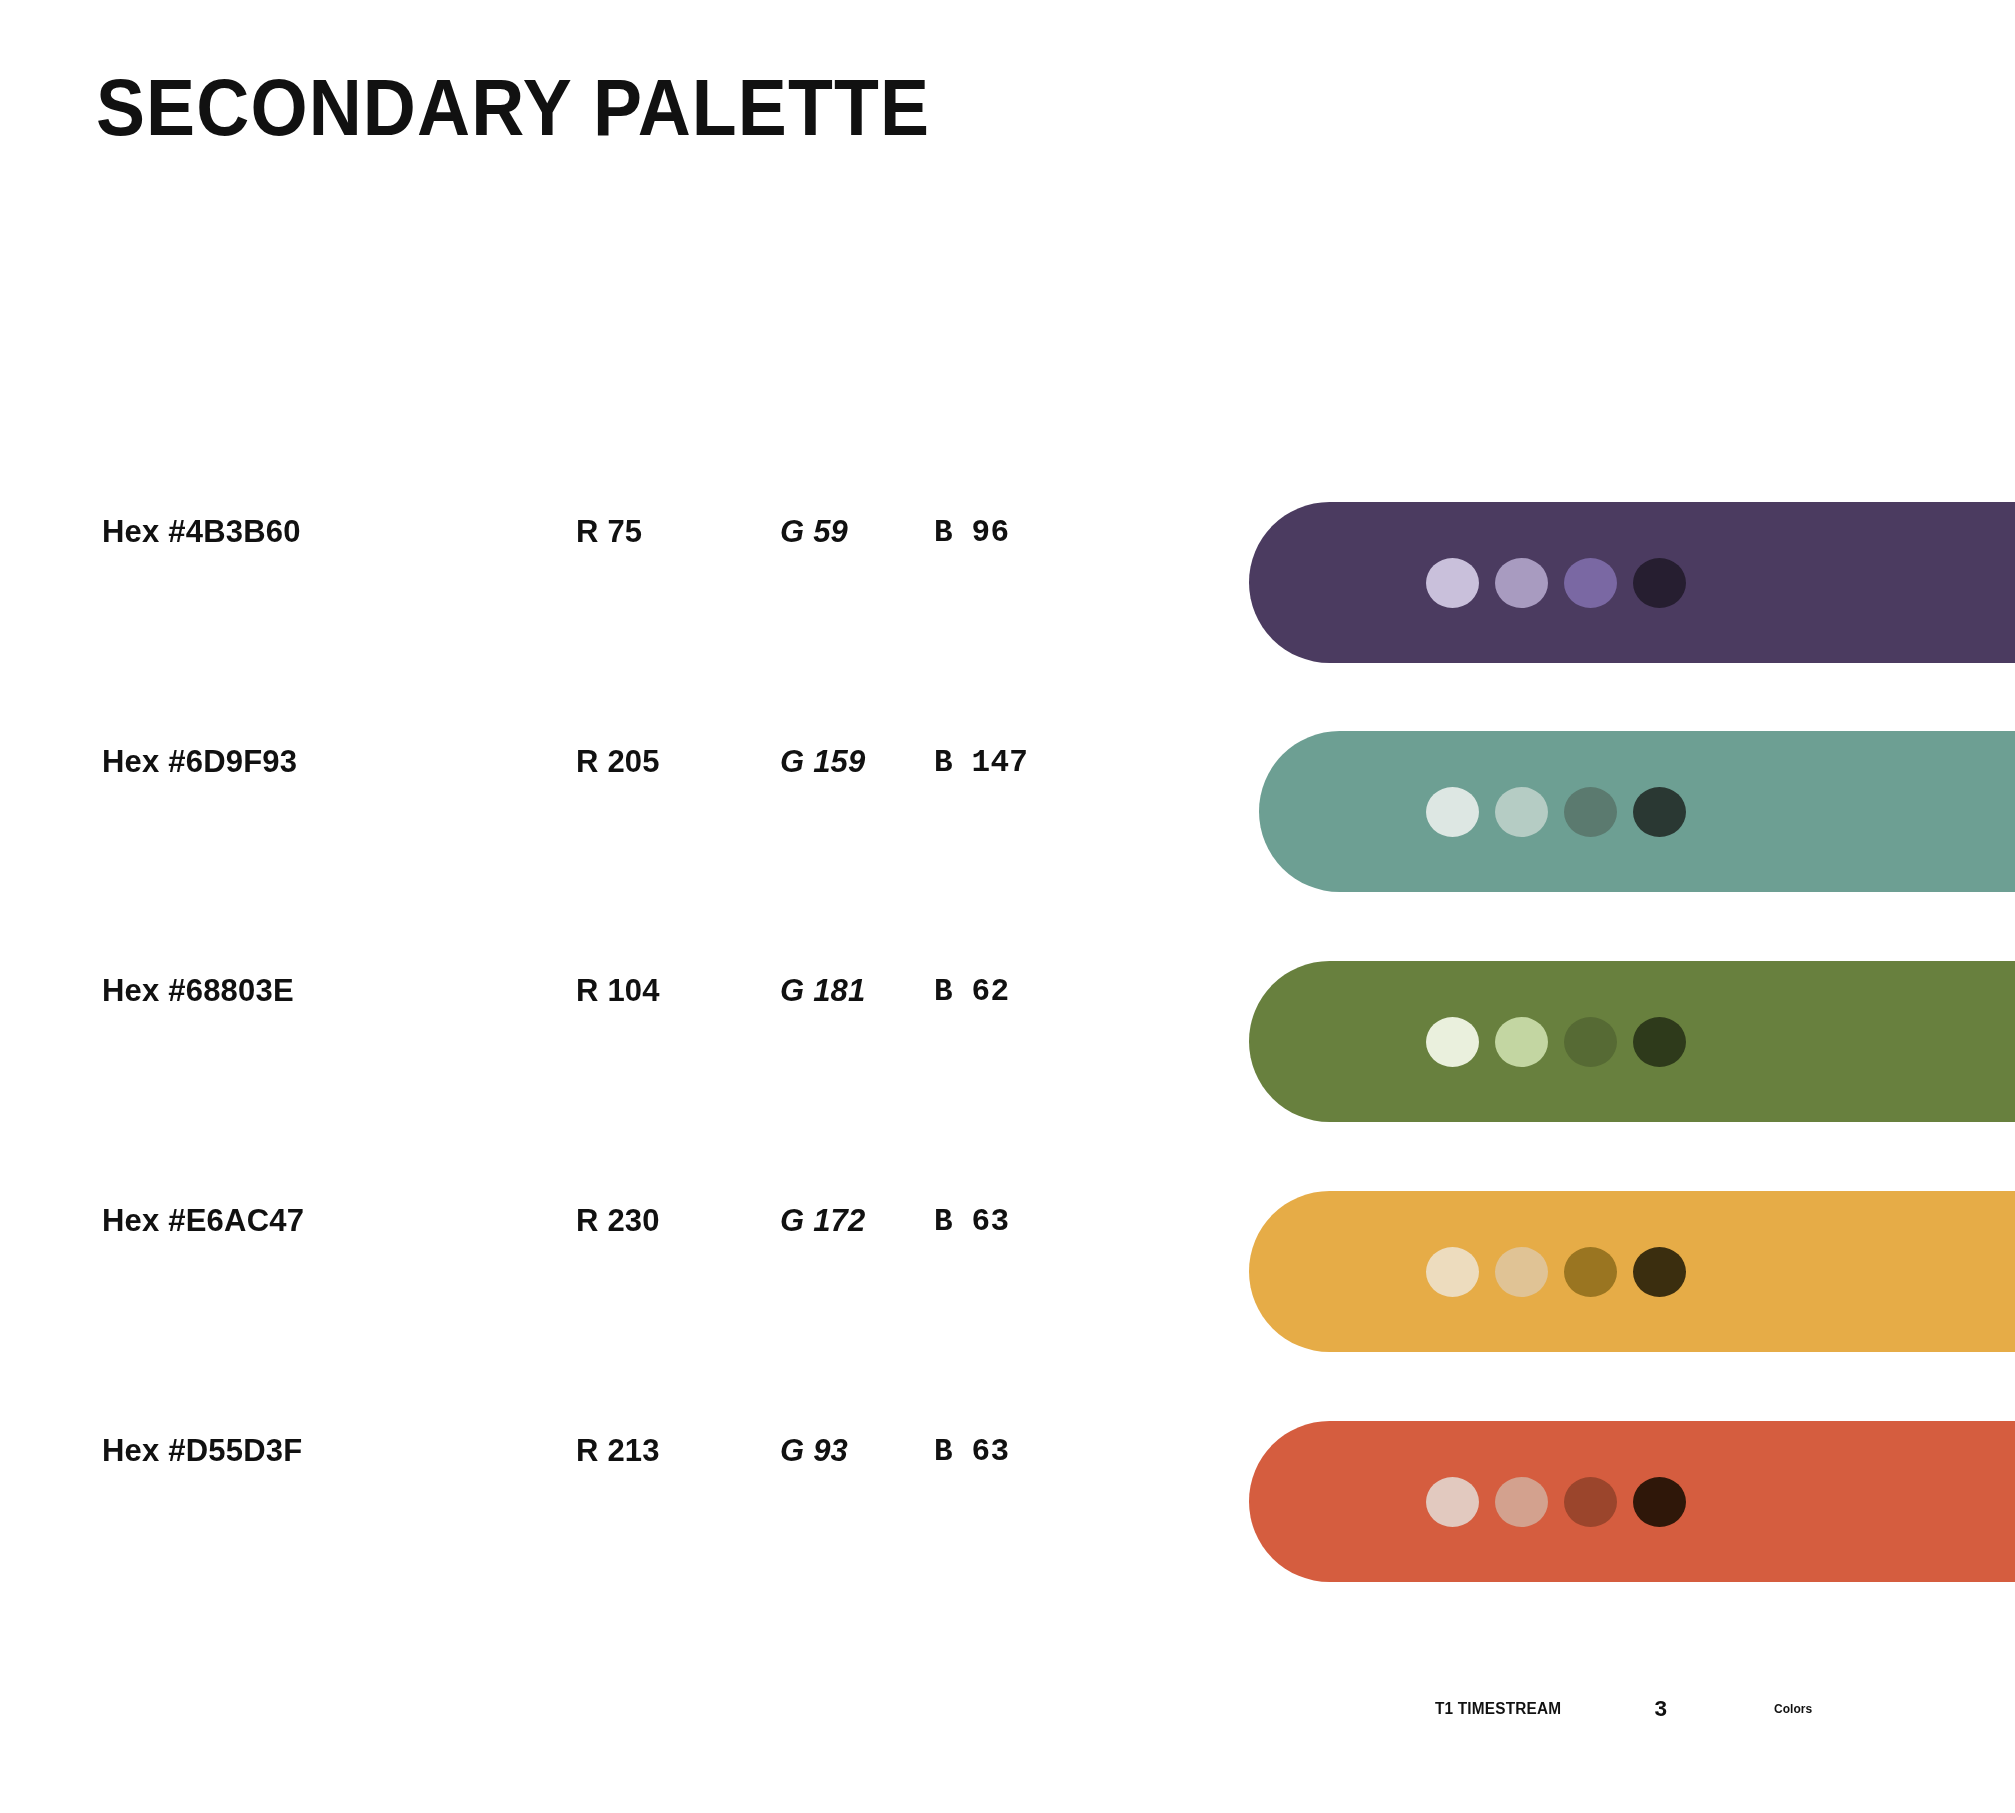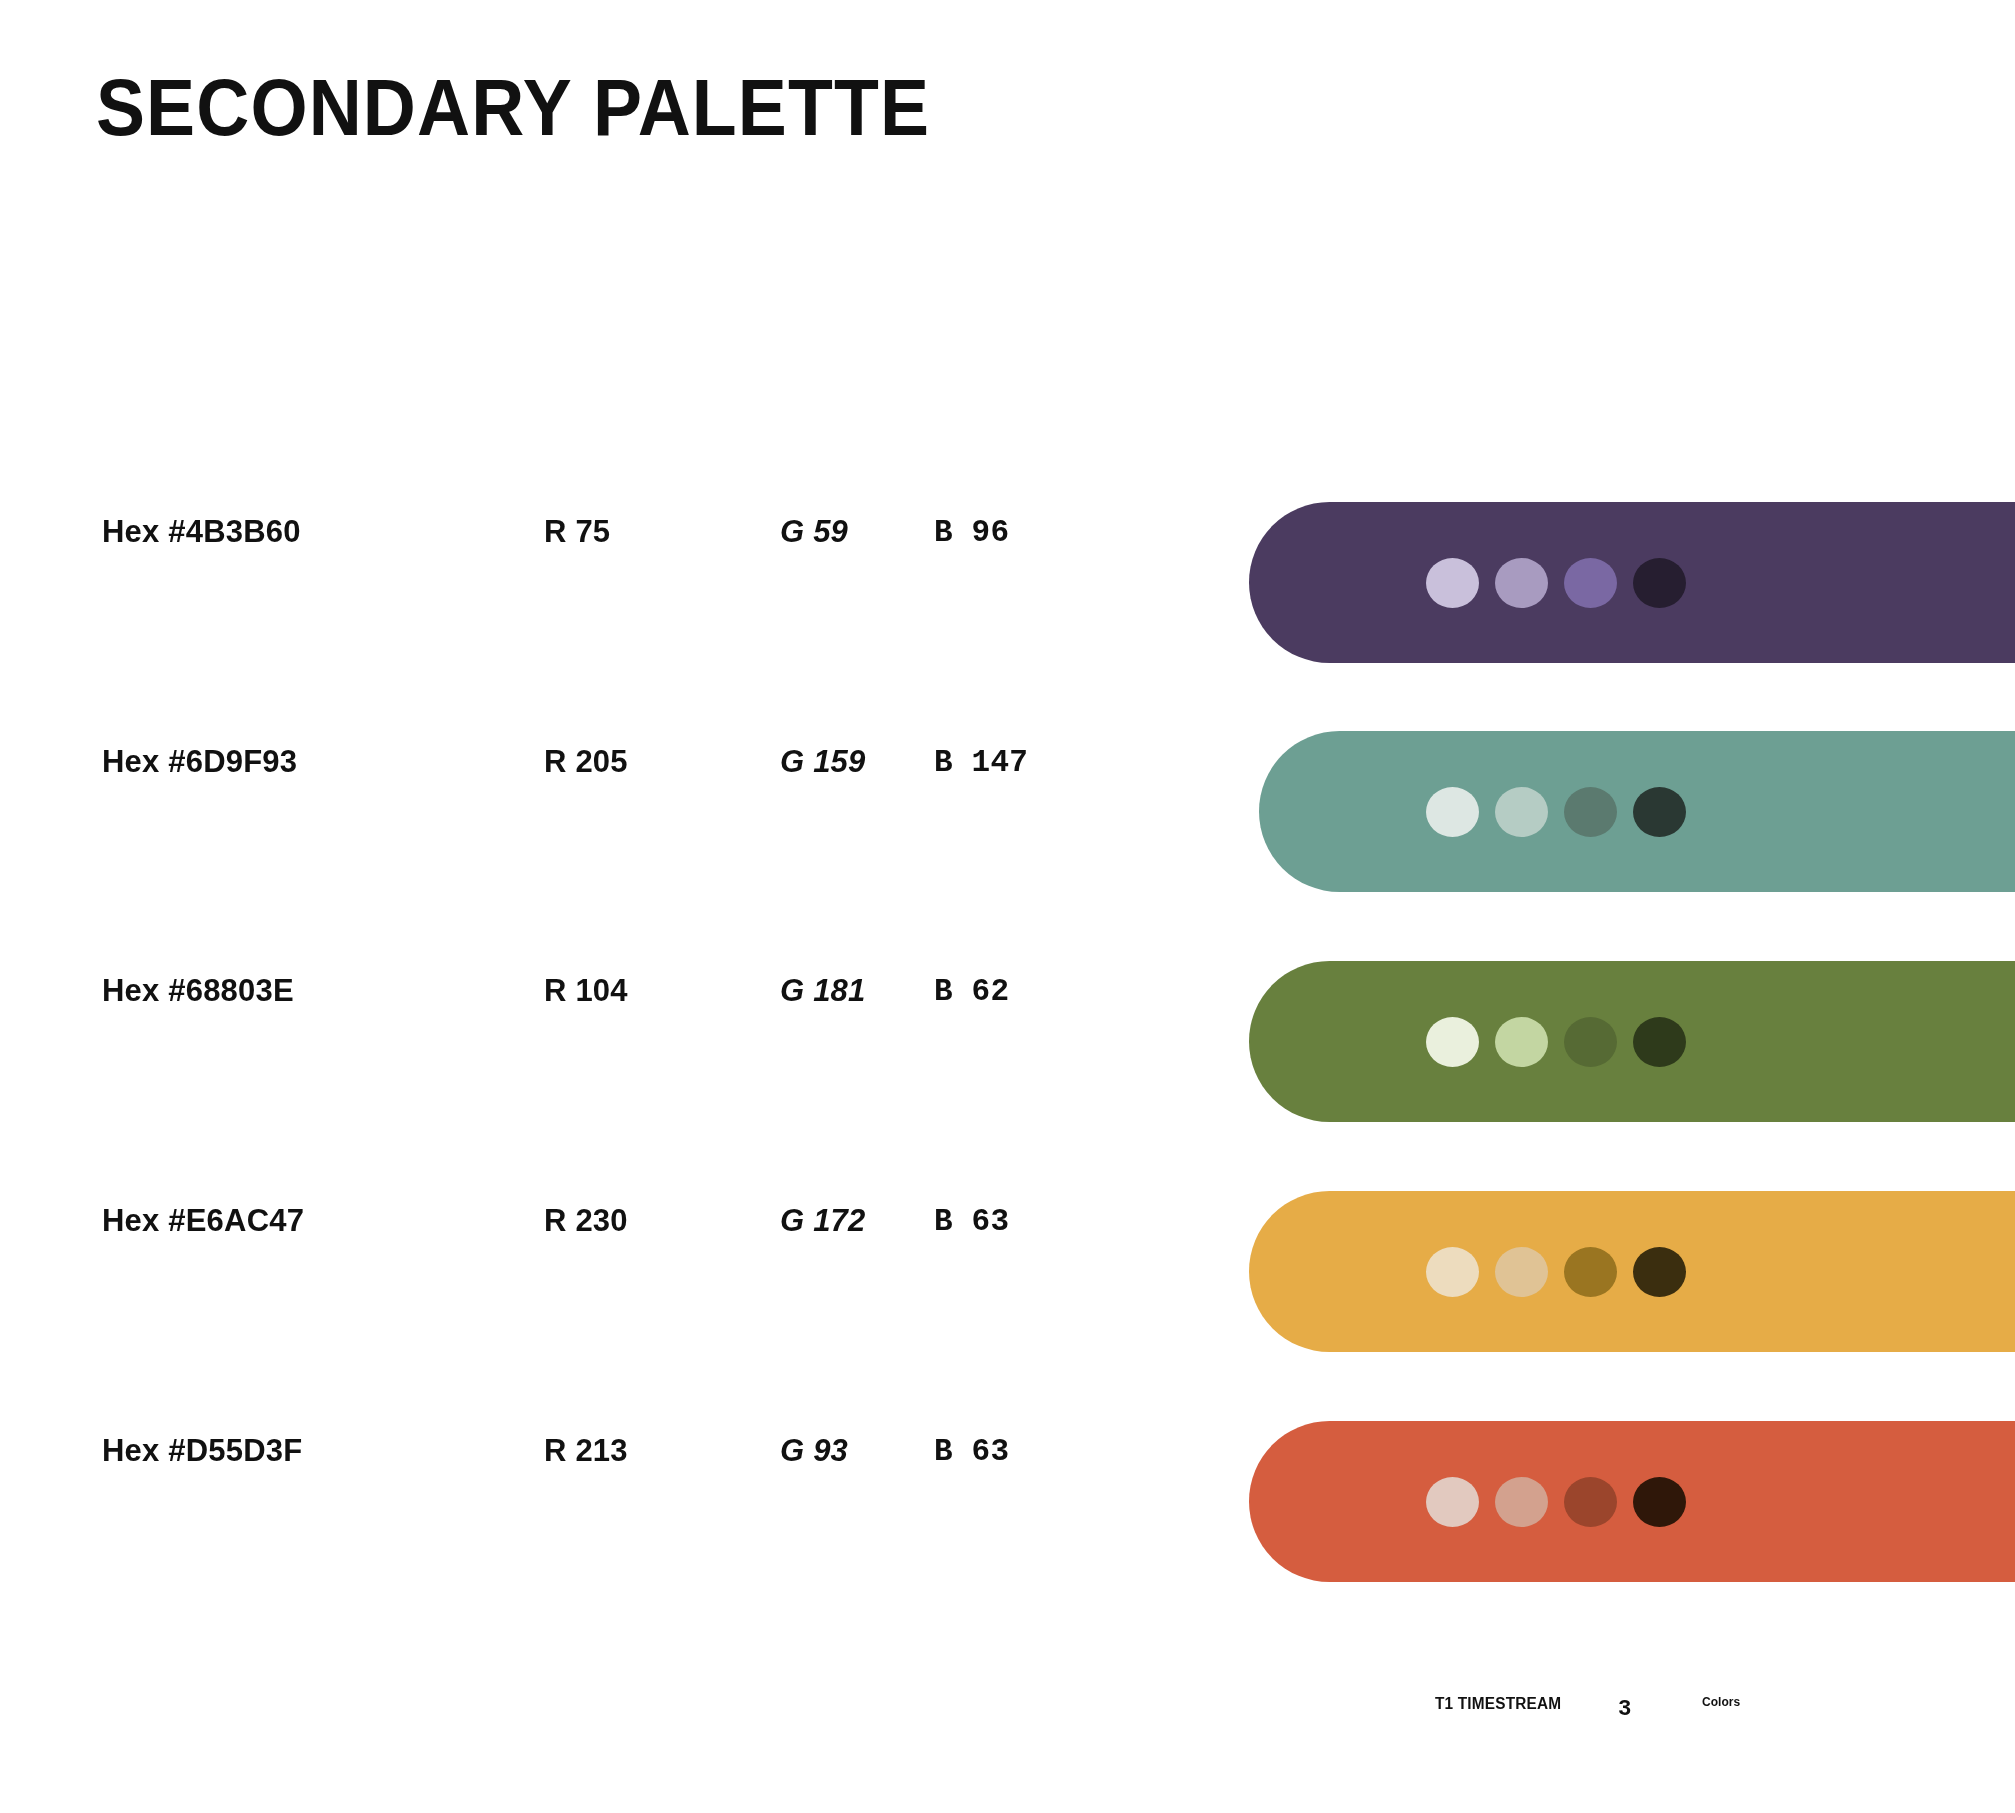--- a/index.html
+++ b/index.html
@@ -46,7 +46,7 @@
     white-space: nowrap;
   }
   .spec-hex  { position: absolute; left: 102px; }
-  .spec-r    { position: absolute; left: 544px; }
+  .spec-r    { position: absolute; left: 576px; }
   .spec-g    { position: absolute; left: 780px; font-style: italic; }
   .spec-b    { position: absolute; left: 934px; font-family: Liberation Mono, monospace; }
 

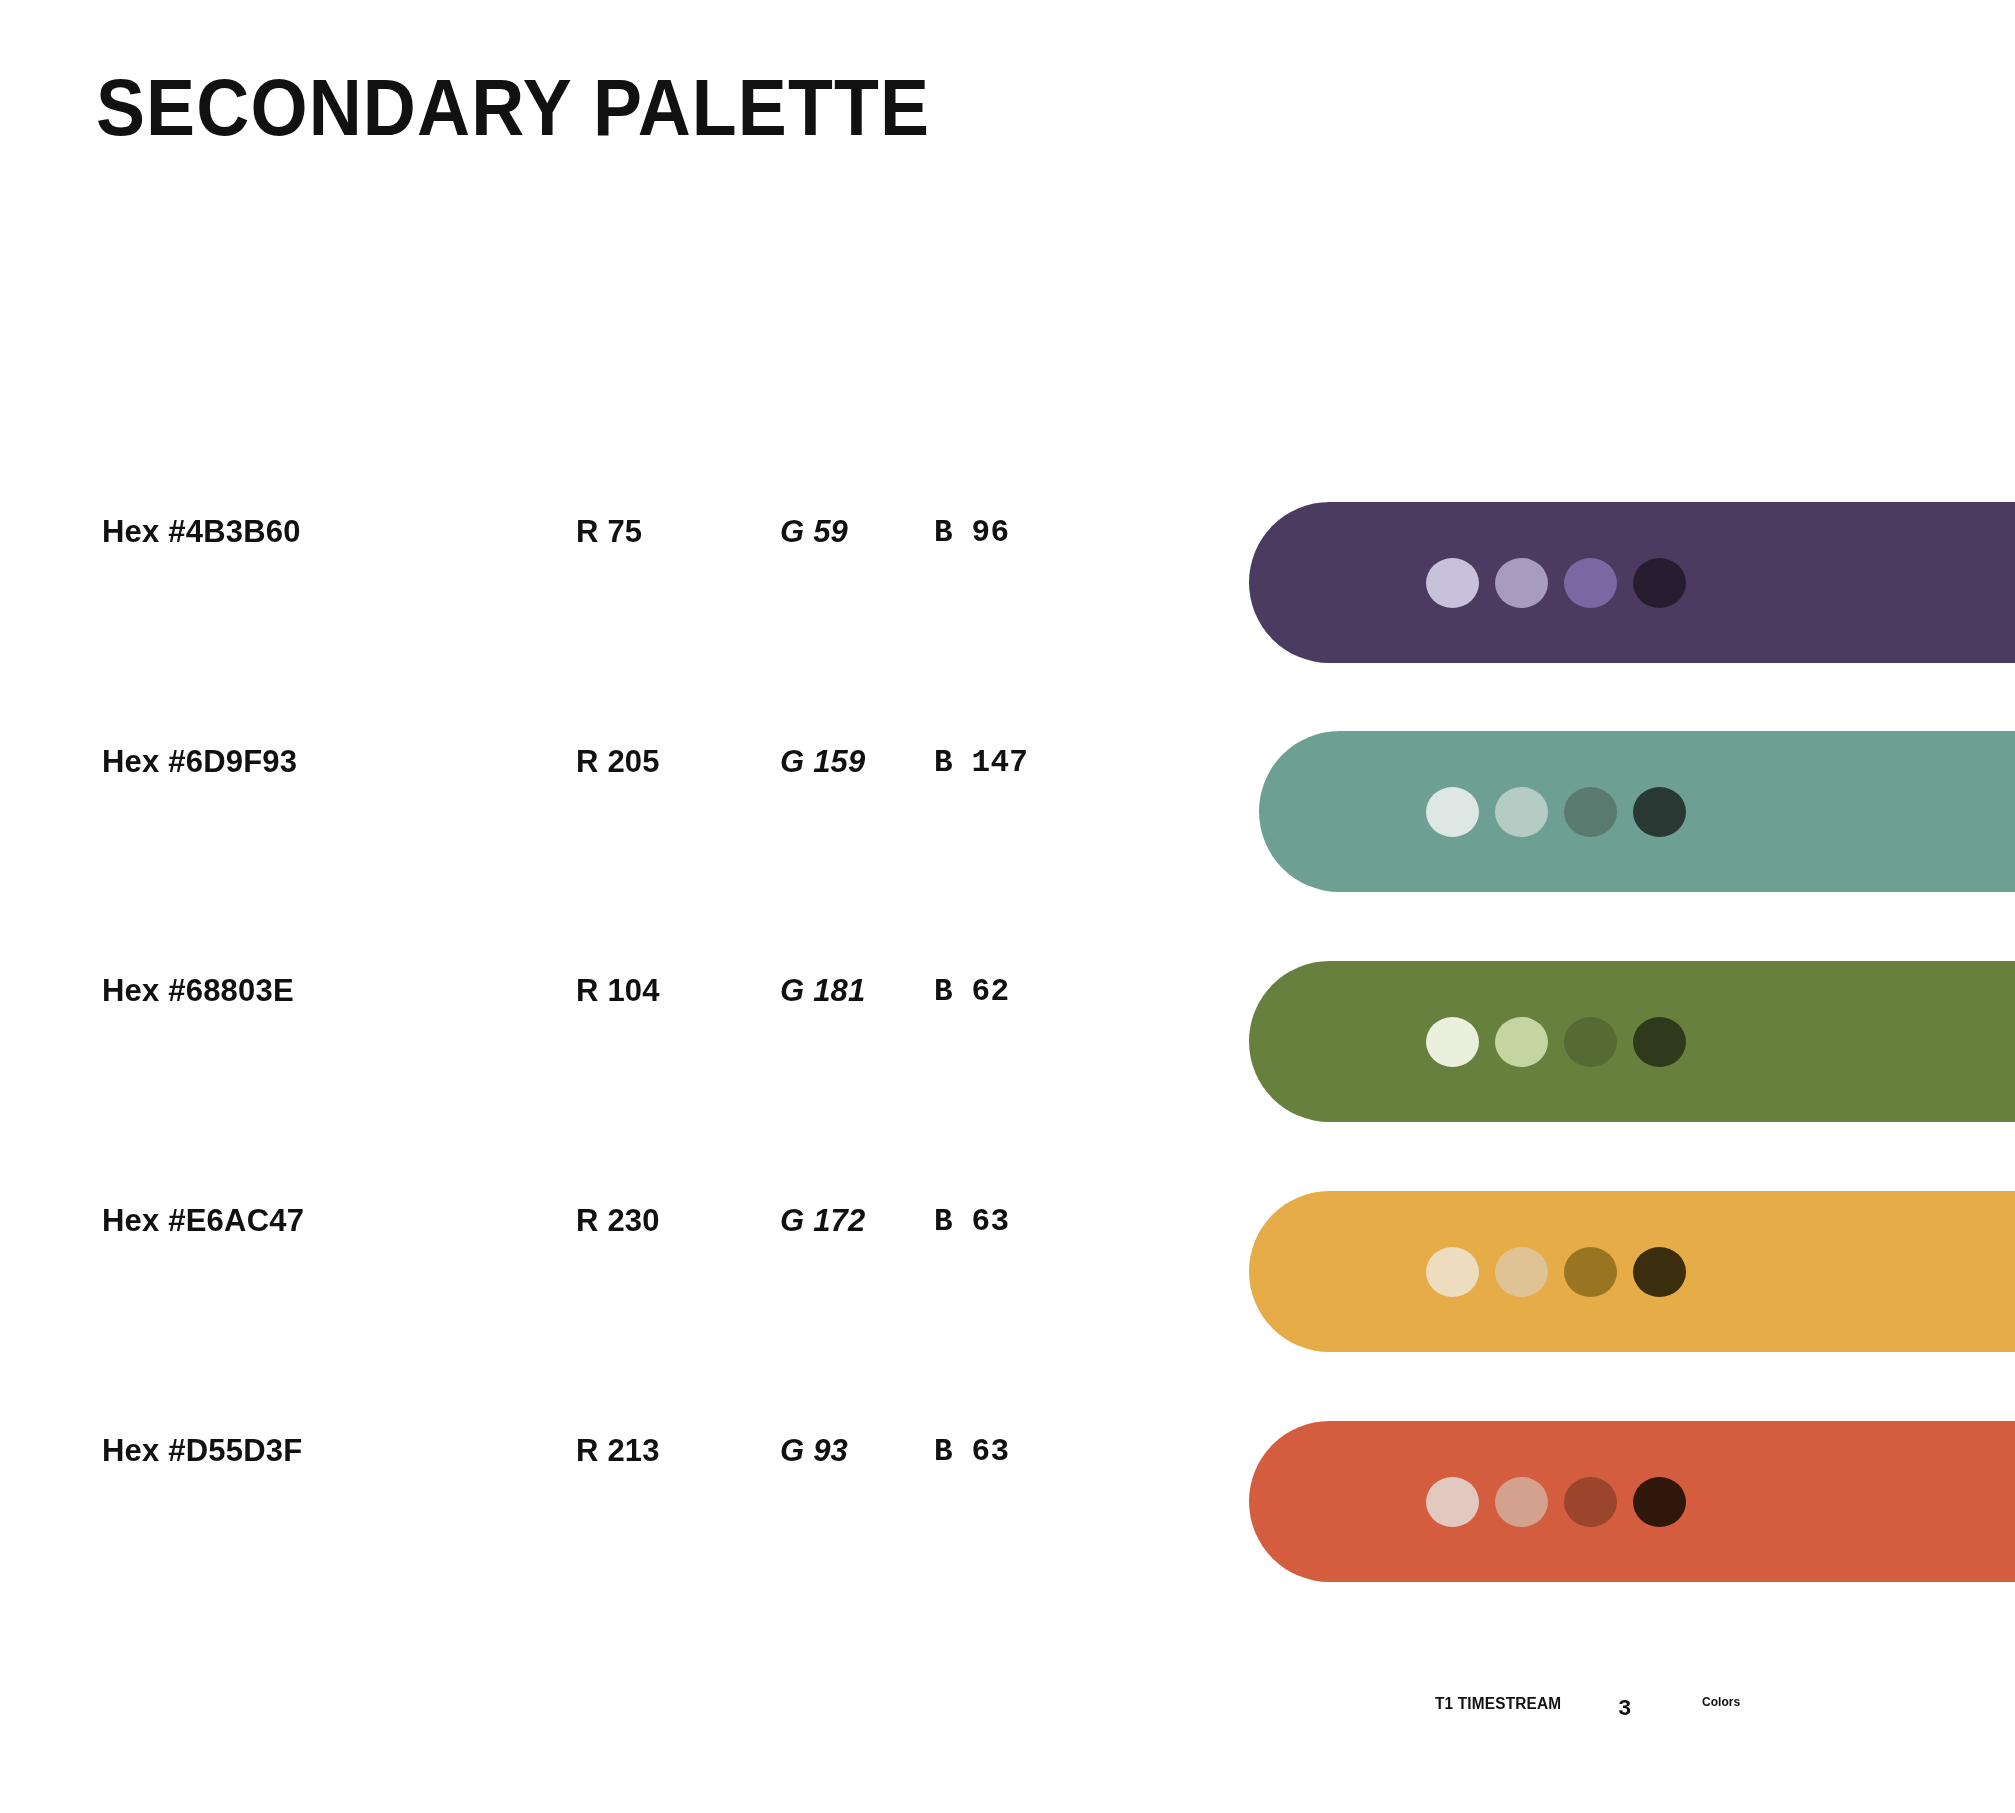--- a/index.html
+++ b/index.html
@@ -80,9 +80,10 @@
     top: 1695px;
     height: 28px;
     display: flex;
-    align-items: flex-start;
+    align-items: center;
     color: #111111;
     white-space: nowrap;
+    gap: 36px;
   }
   #footer-brand {
     font-size: 16px;

